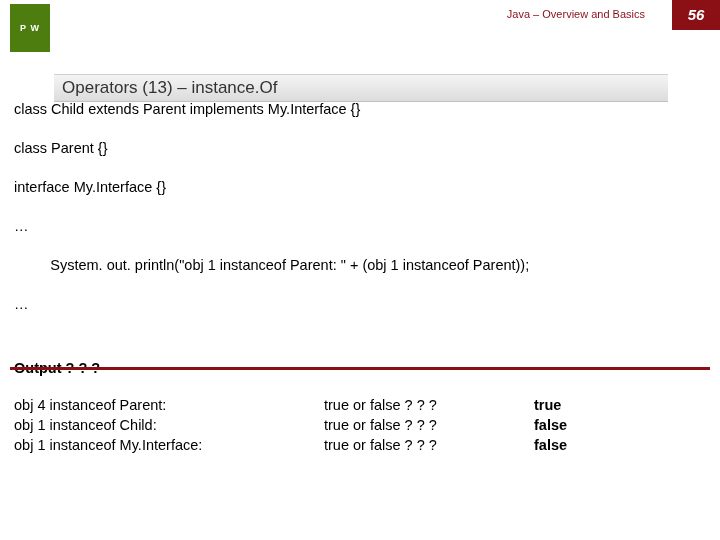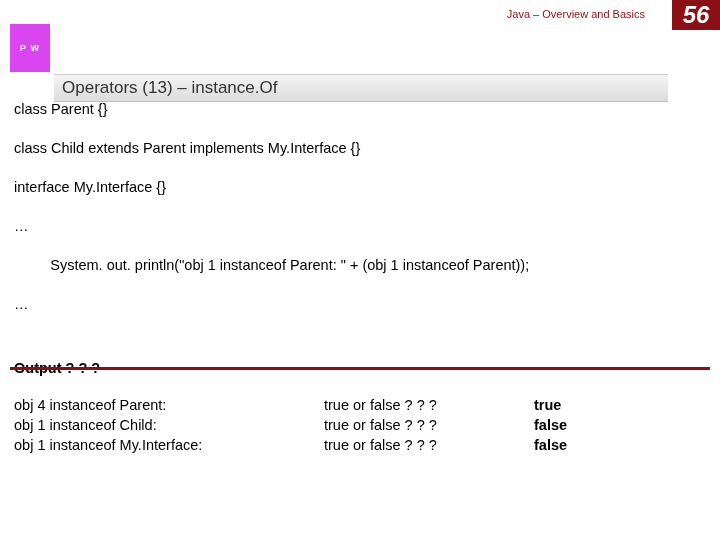--- a/index.html
+++ b/index.html
@@ -40,7 +40,7 @@
     height: 30px;
     background: #8a1015;
     color: #fff;
-    font-size: 24px;
+    font-size: 15px;
     font-weight: bold;
     font-style: italic;
     text-align: center;

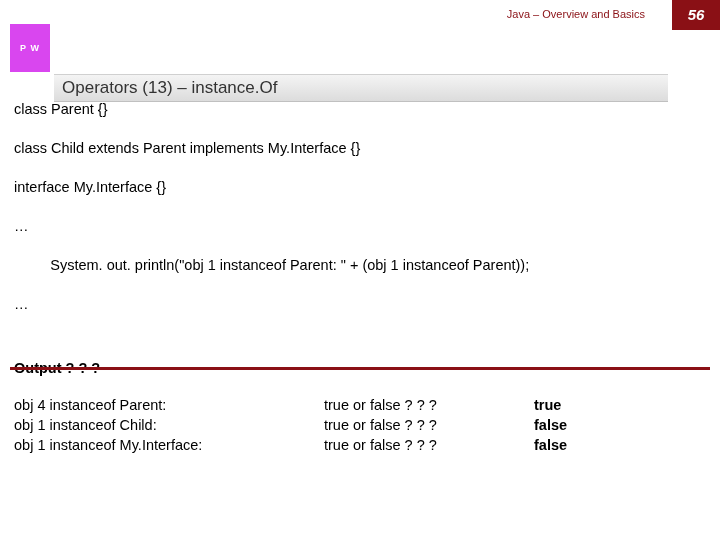--- a/index.html
+++ b/index.html
@@ -48,11 +48,11 @@
   }
   .logo {
     position: absolute;
-    top: 24px;
+    top: 4px;
     left: 10px;
     width: 40px;
     height: 48px;
-    background: #d946ef;
+    background: #4d7c0f;
     display: flex;
     align-items: center;
     justify-content: center;

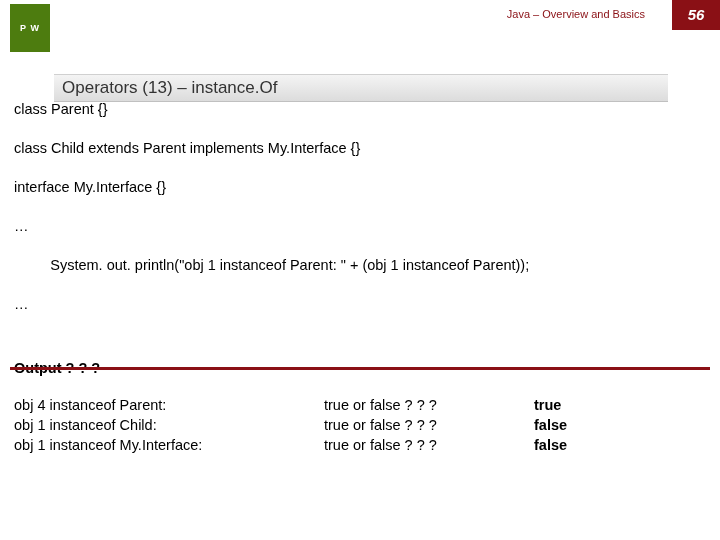--- a/index.html
+++ b/index.html
@@ -137,8 +137,8 @@
   <div class="content">
 
     <div class="code-block">
+<div>class Child extends Parent implements My.Interface {}</div>
 <div>class Parent {}</div>
-<div>class Child extends Parent implements My.Interface {}</div>
 <div>interface My.Interface {}</div>
 <div>…</div>
 <div>         System. out. println("obj 1 instanceof Parent: " + (obj 1 instanceof Parent));</div>

